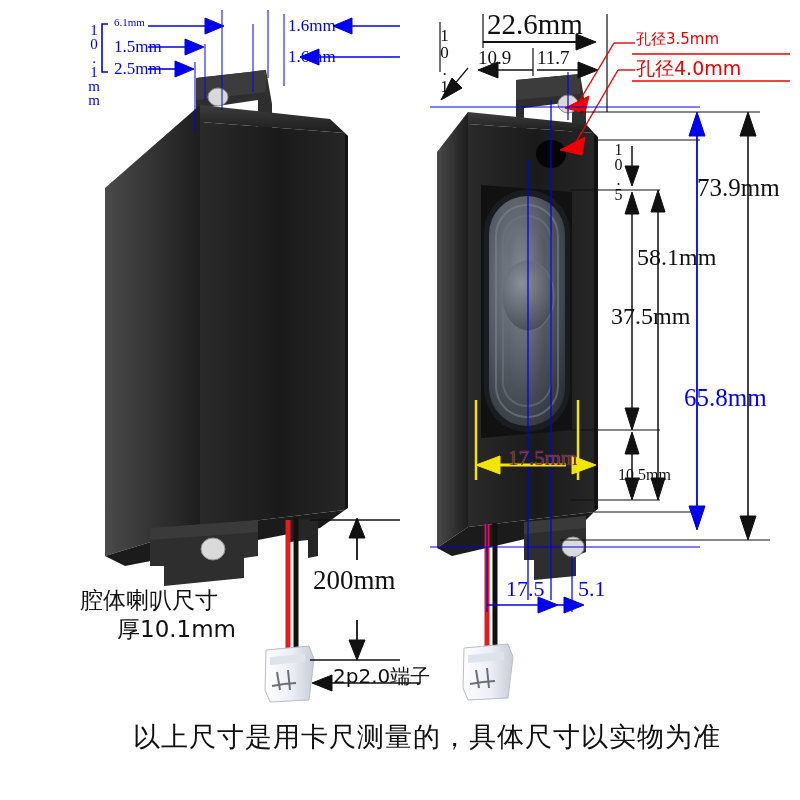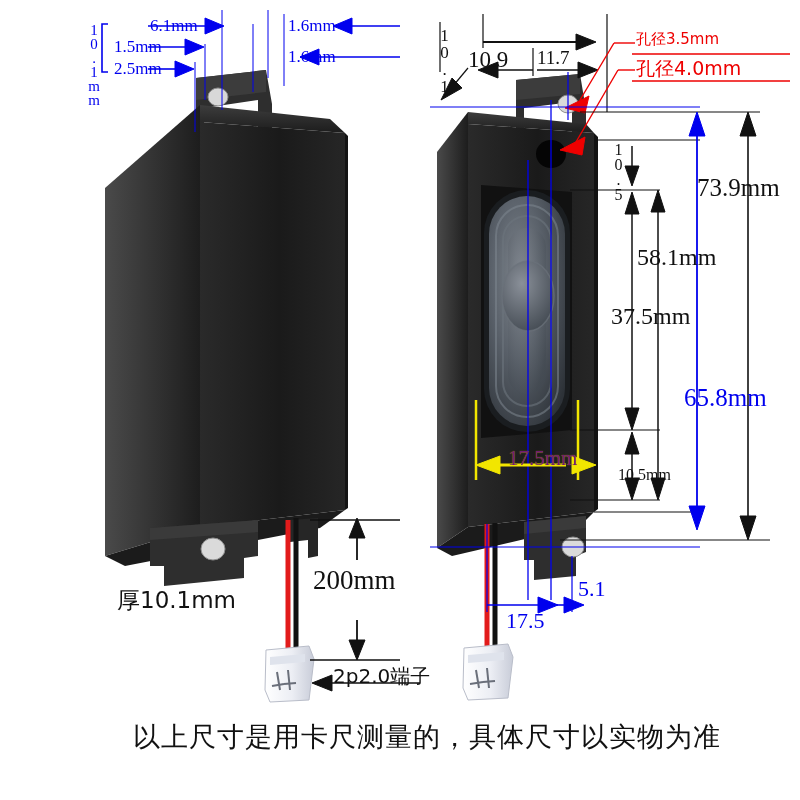--- a/index.html
+++ b/index.html
@@ -278,7 +278,7 @@
 
   <div class="lbl blue" style="left:86px;top:22px;font-size:15px;writing-mode:vertical-rl;text-orientation:upright;letter-spacing:-2px;">10.1mm</div>
 
-  <div class="lbl blue" style="left:114px;top:17px;font-size:17px;margin-left:36px;">6.1mm</div>
+  <div class="lbl blue" style="left:114px;top:17px;font-size:11px;">6.1mm</div>
   <div class="lbl blue" style="left:114px;top:38px;font-size:17px;">1.5mm</div>
   <div class="lbl blue" style="left:114px;top:60px;font-size:17px;">2.5mm</div>
 

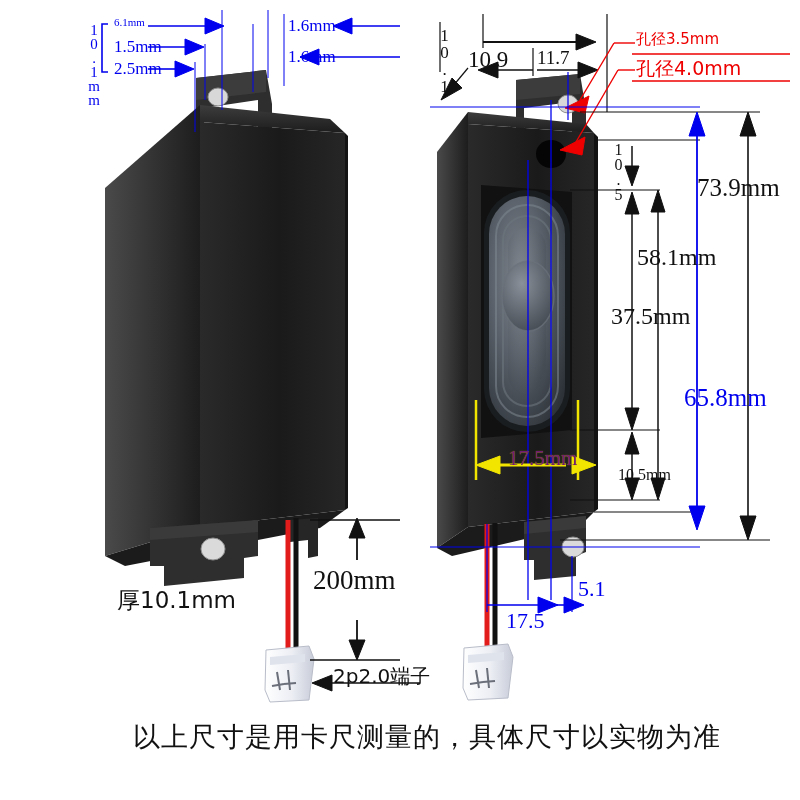--- a/index.html
+++ b/index.html
@@ -293,6 +293,7 @@
     <div style="font-size:23px;line-height:1.25;margin-left:37px;">厚10.1mm</div>
   </div>
 
+  <div class="lbl black" style="left:487px;top:10px;font-size:29px;">22.6mm</div>
 
   <div class="lbl black" style="left:436px;top:26px;font-size:17px;writing-mode:vertical-rl;text-orientation:upright;letter-spacing:-2px;">10.1</div>
 

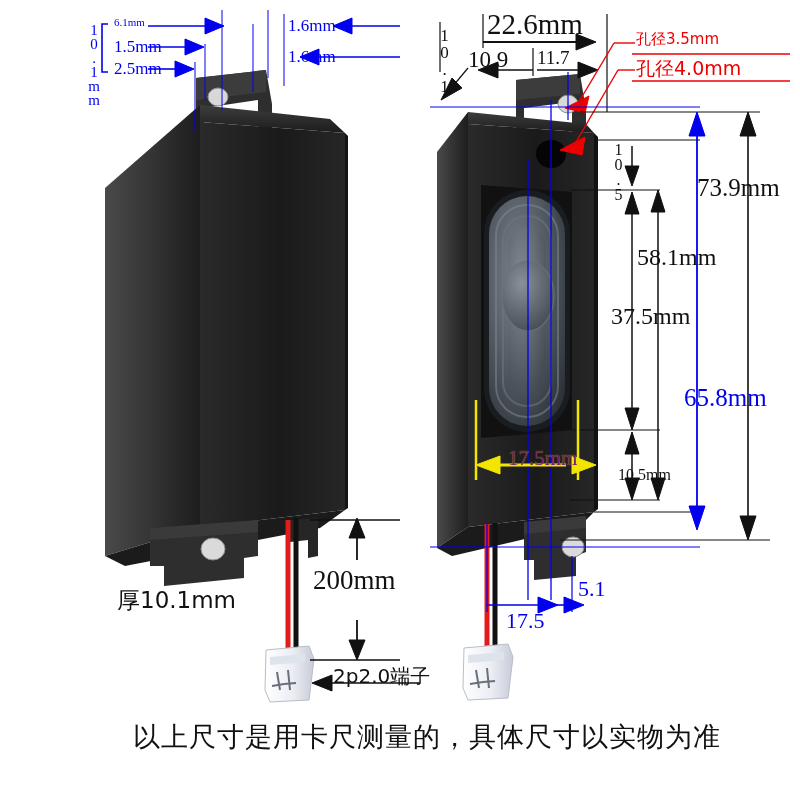--- a/index.html
+++ b/index.html
@@ -297,7 +297,7 @@
 
   <div class="lbl black" style="left:436px;top:26px;font-size:17px;writing-mode:vertical-rl;text-orientation:upright;letter-spacing:-2px;">10.1</div>
 
-  <div class="lbl black" style="left:468px;top:48px;font-size:23px;">10.9</div>
+  <div class="lbl black" style="left:478px;top:48px;font-size:19px;">10.9</div>
   <div class="lbl black" style="left:537px;top:48px;font-size:19px;">11.7</div>
 
   <div class="lbl red" style="left:636px;top:32px;font-size:15px;font-family:'DejaVu Sans',sans-serif;">孔径3.5mm</div>

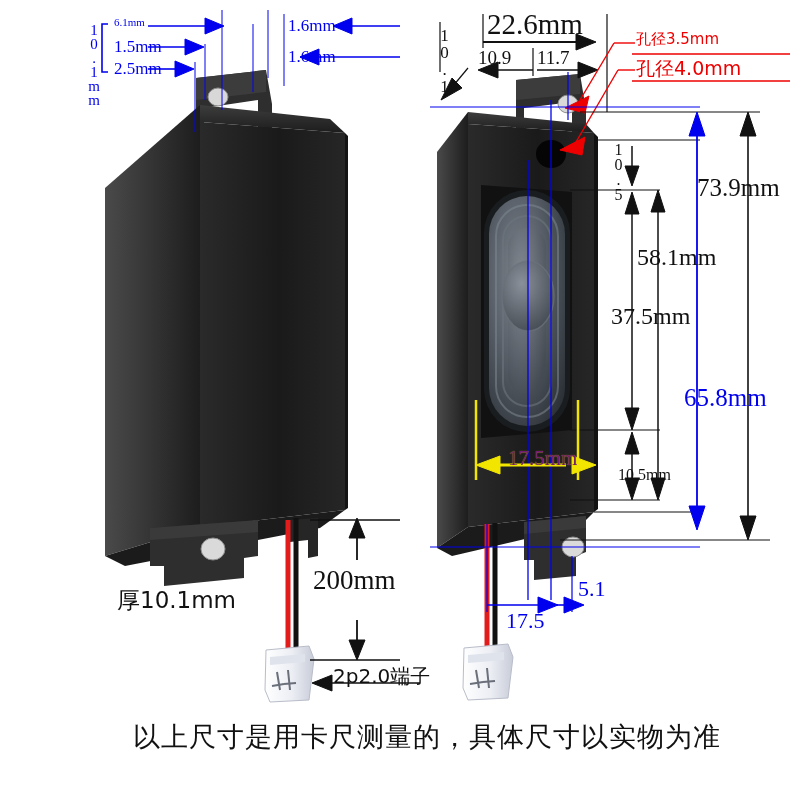--- a/index.html
+++ b/index.html
@@ -290,6 +290,7 @@
   <div class="lbl black" style="left:333px;top:666px;font-size:20px;font-family:'DejaVu Sans',sans-serif;">2p2.0端子</div>
 
   <div class="cap" style="left:80px;top:586px;">
+    <div style="font-size:23px;line-height:1.25;">腔体喇叭尺寸</div>
     <div style="font-size:23px;line-height:1.25;margin-left:37px;">厚10.1mm</div>
   </div>
 

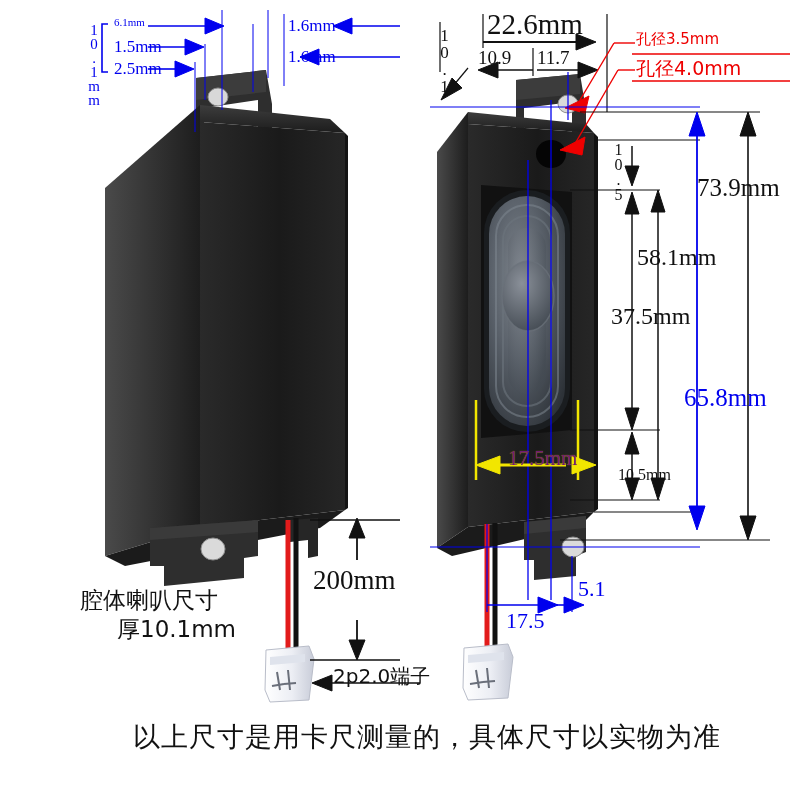--- a/index.html
+++ b/index.html
@@ -318,7 +318,7 @@
 
   <div class="lbl yellow" style="left:508px;top:448px;font-size:21px;text-shadow:0 0 1px #b9ad00;">17.5mm</div>
 
-  <div class="lbl blue" style="left:506px;top:610px;font-size:22px;text-align:center;">17.5</div>
+  <div class="lbl blue" style="left:506px;top:578px;font-size:22px;text-align:center;">17.5</div>
   <div class="lbl blue" style="left:578px;top:578px;font-size:22px;">5.1</div>
 
   <div class="cap" style="left:133px;top:719px;font-size:27px;letter-spacing:1px;">以上尺寸是用卡尺测量的，具体尺寸以实物为准</div>

